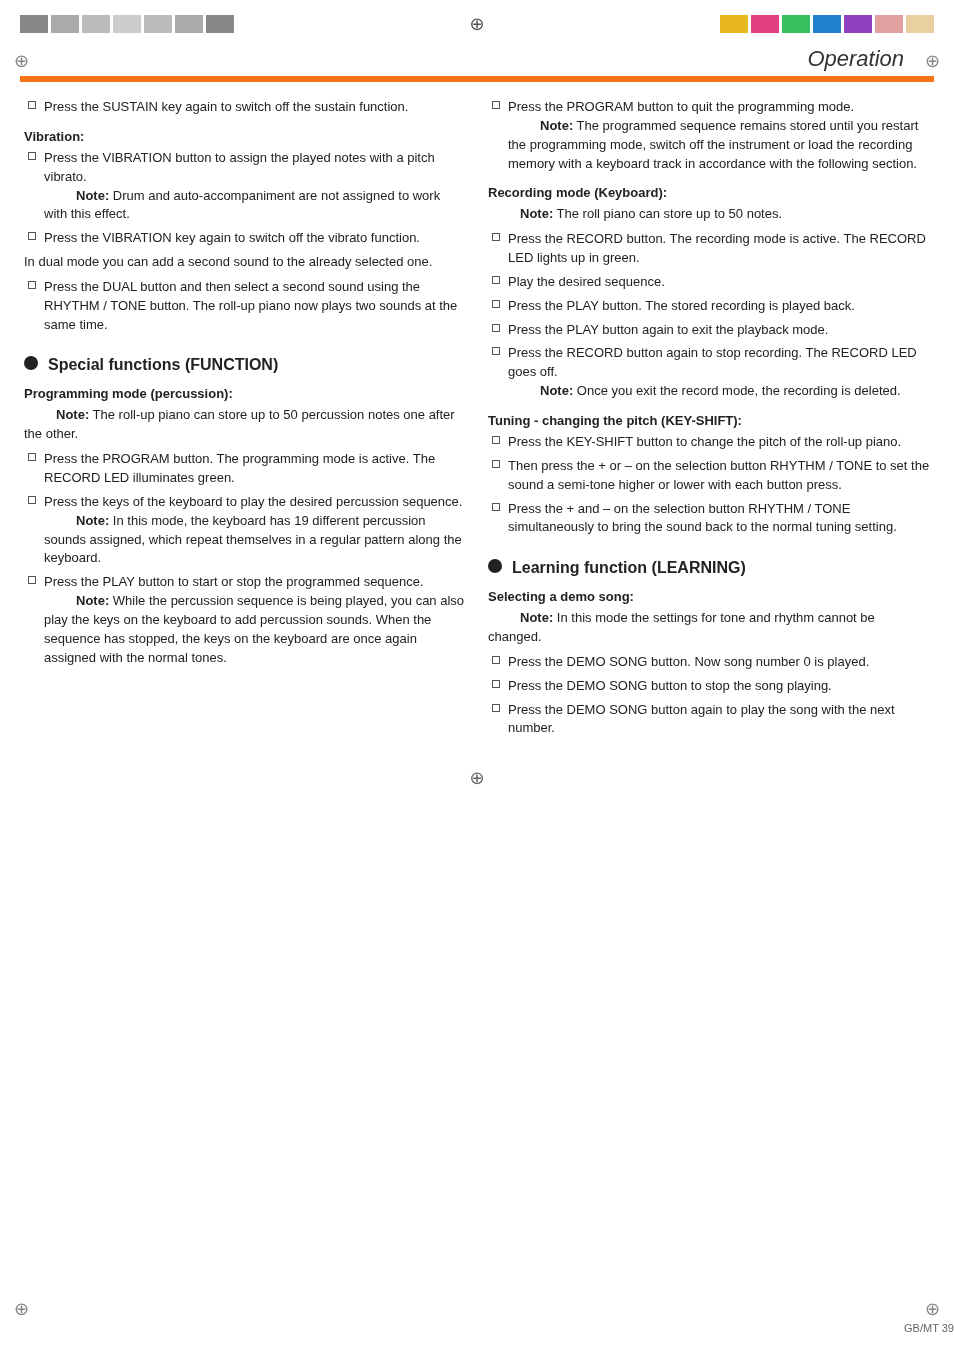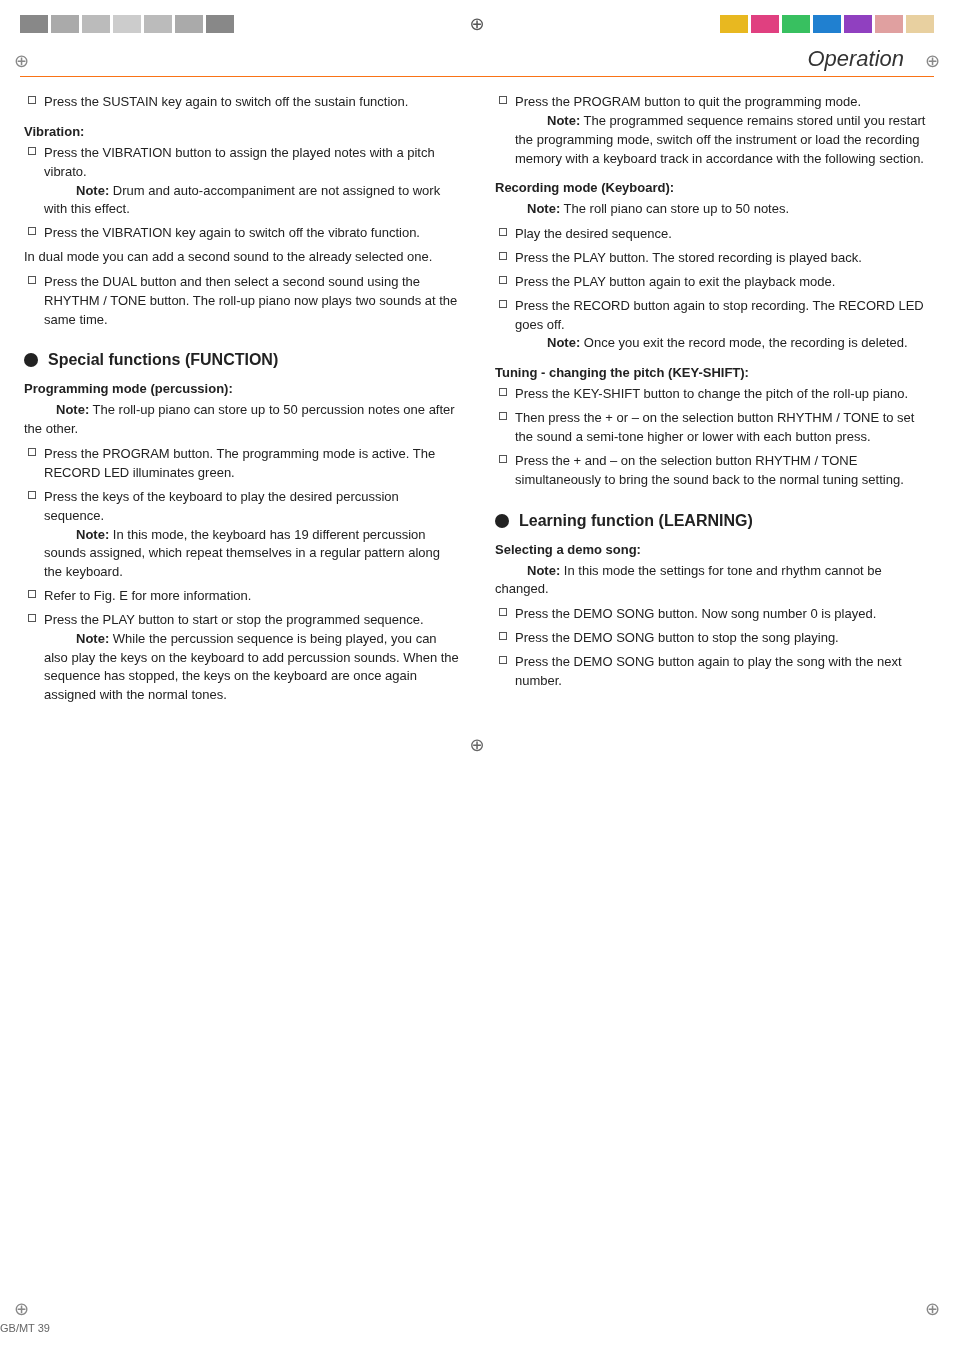--- a/index.html
+++ b/index.html
@@ -70,7 +70,7 @@
       font-style: italic;
       font-weight: 300;
       color: #333;
-      border-bottom: 1px solid #f97316;
+      border-bottom: 6px solid #f97316;
       margin: 0 20px;
     }
 

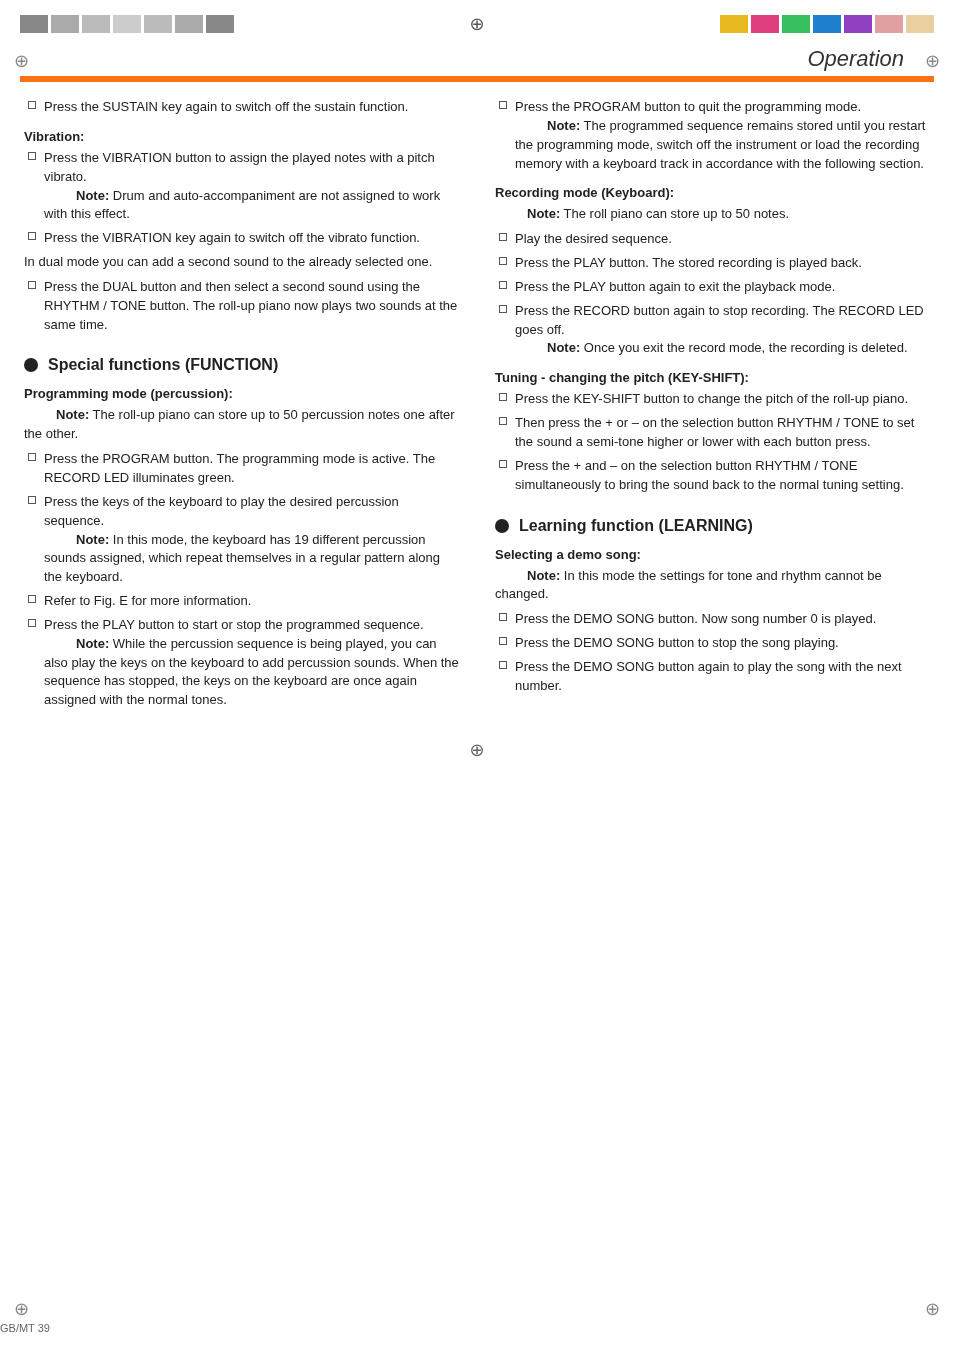--- a/index.html
+++ b/index.html
@@ -78,7 +78,7 @@
     .main-content {
       display: flex;
       padding: 16px 24px 16px 24px;
-      gap: 36px;
+      gap: 22px;
     }
 
     .left-col {

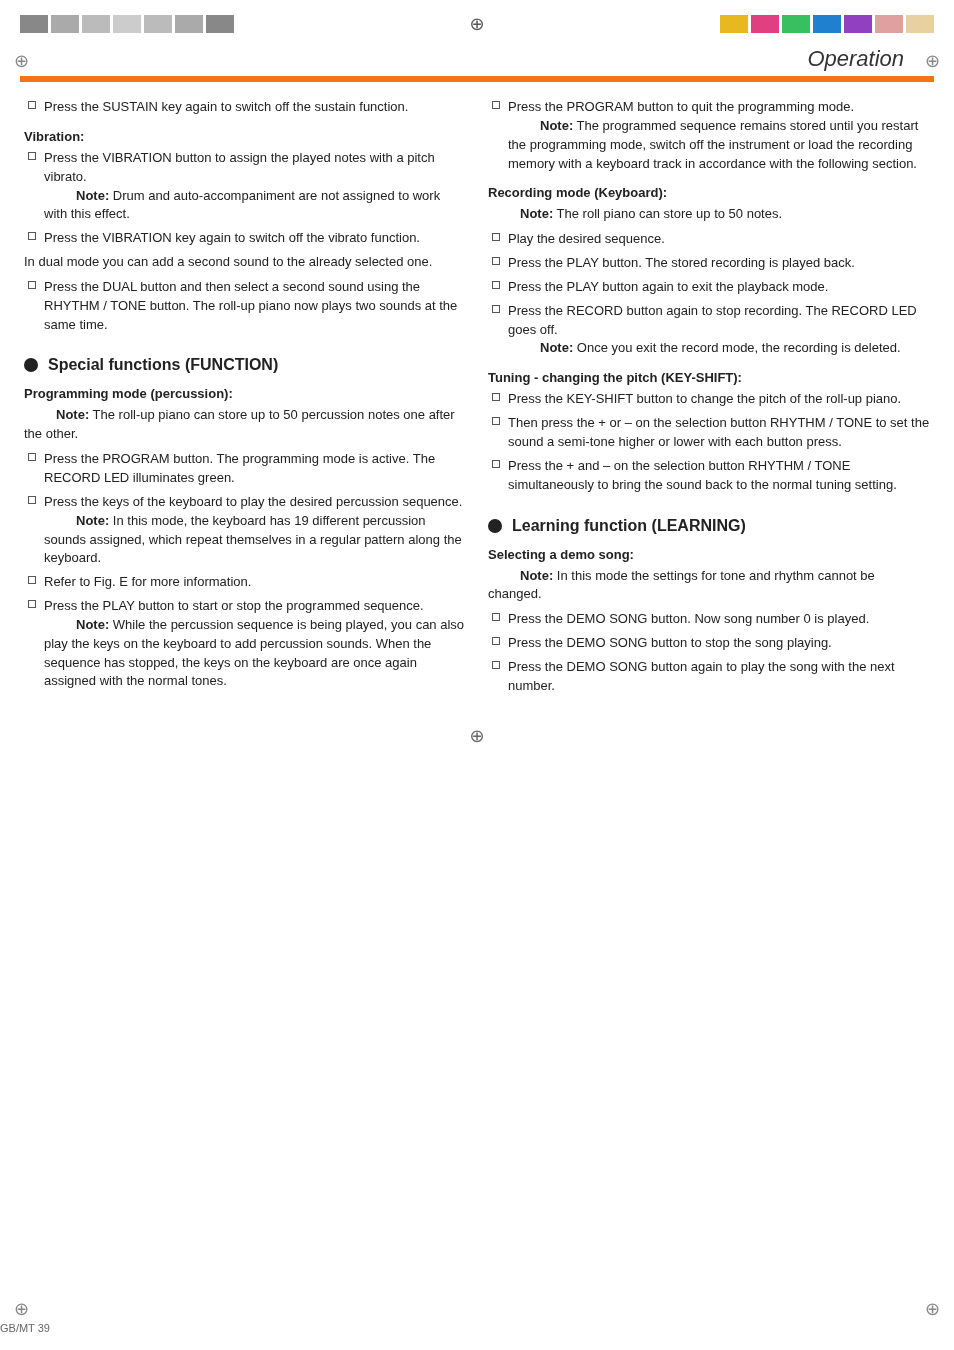--- a/index.html
+++ b/index.html
@@ -293,6 +293,10 @@
 
     <div class="bullet-item">
       <div class="bullet-square"></div>
+      <span class="bullet-text">Press the RECORD button. The recording mode is active. The RECORD LED lights up in green.</span>
+    </div>
+    <div class="bullet-item">
+      <div class="bullet-square"></div>
       <span class="bullet-text">Play the desired sequence.</span>
     </div>
     <div class="bullet-item">

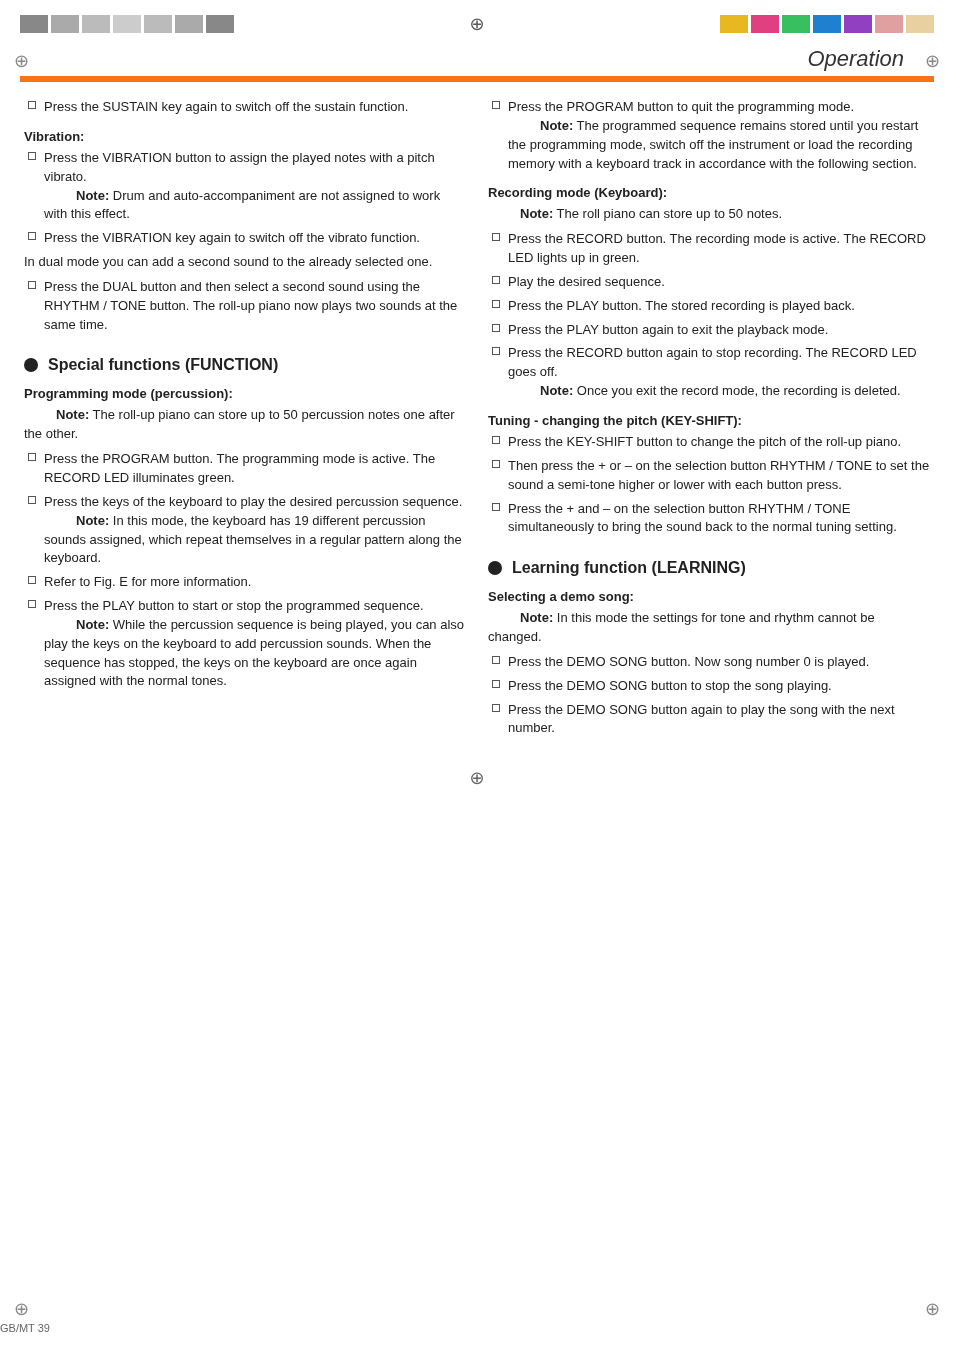--- a/index.html
+++ b/index.html
@@ -130,7 +130,7 @@
     
     .special-section {
       display: flex;
-      align-items: center;
+      align-items: flex-start;
       margin-top: 22px;
       margin-bottom: 10px;
     }

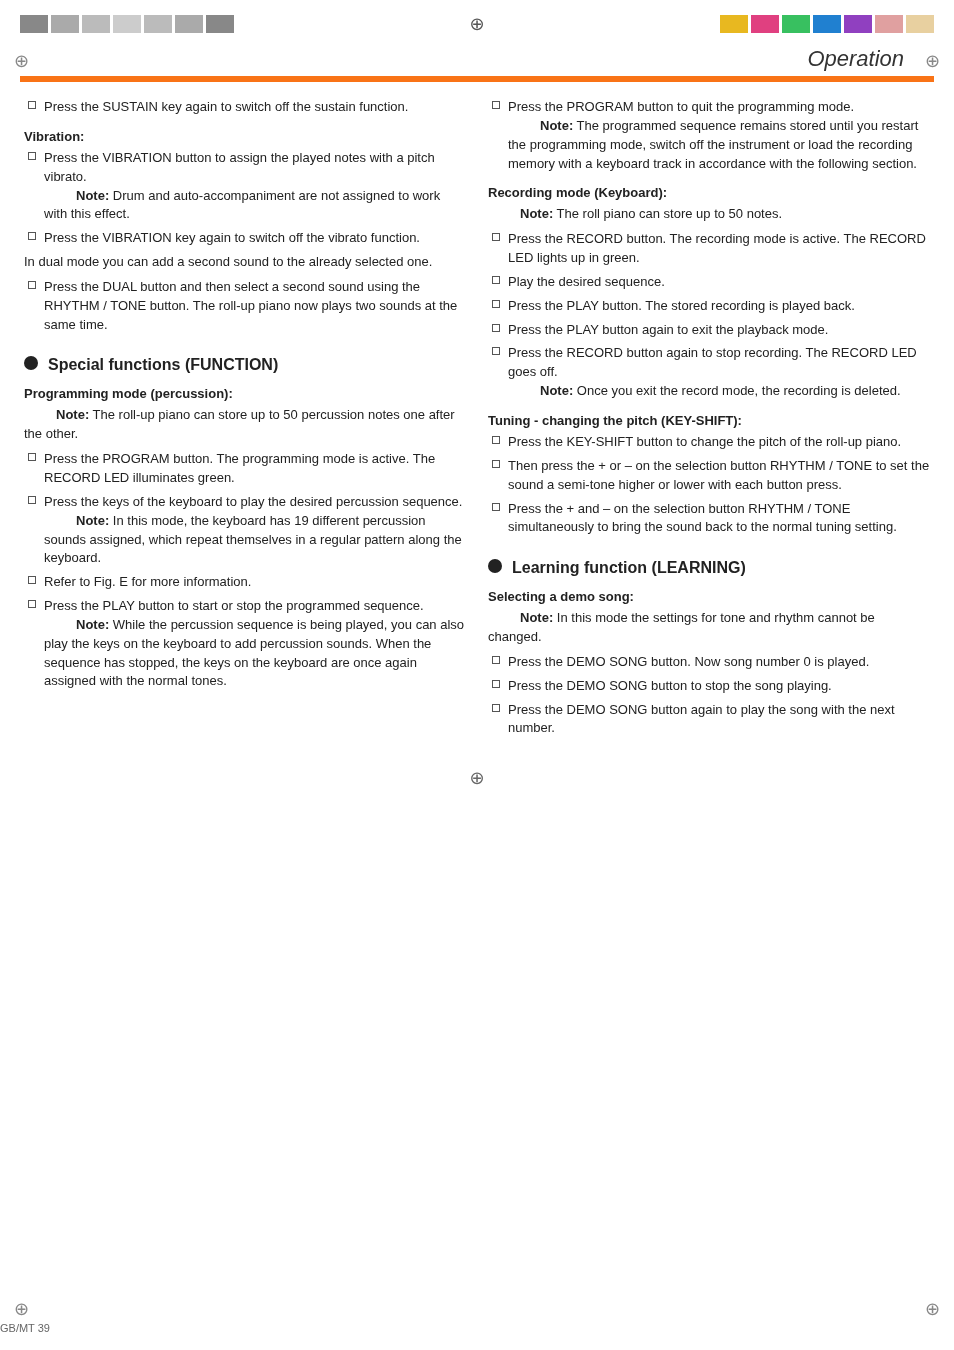--- a/index.html
+++ b/index.html
@@ -265,10 +265,6 @@
     </div>
     <div class="bullet-item">
       <div class="bullet-square"></div>
-      <span class="bullet-text">Refer to Fig. E for more information.</span>
-    </div>
-    <div class="bullet-item">
-      <div class="bullet-square"></div>
       <span class="bullet-text">
         <span>Press the PLAY button to start or stop the programmed sequence.</span><br>
         <span class="note-inline">Note:</span><span> While the percussion sequence is being played, you can also play the keys on the keyboard to add percussion sounds. When the sequence has stopped, the keys on the keyboard are once again assigned with the normal tones.</span>

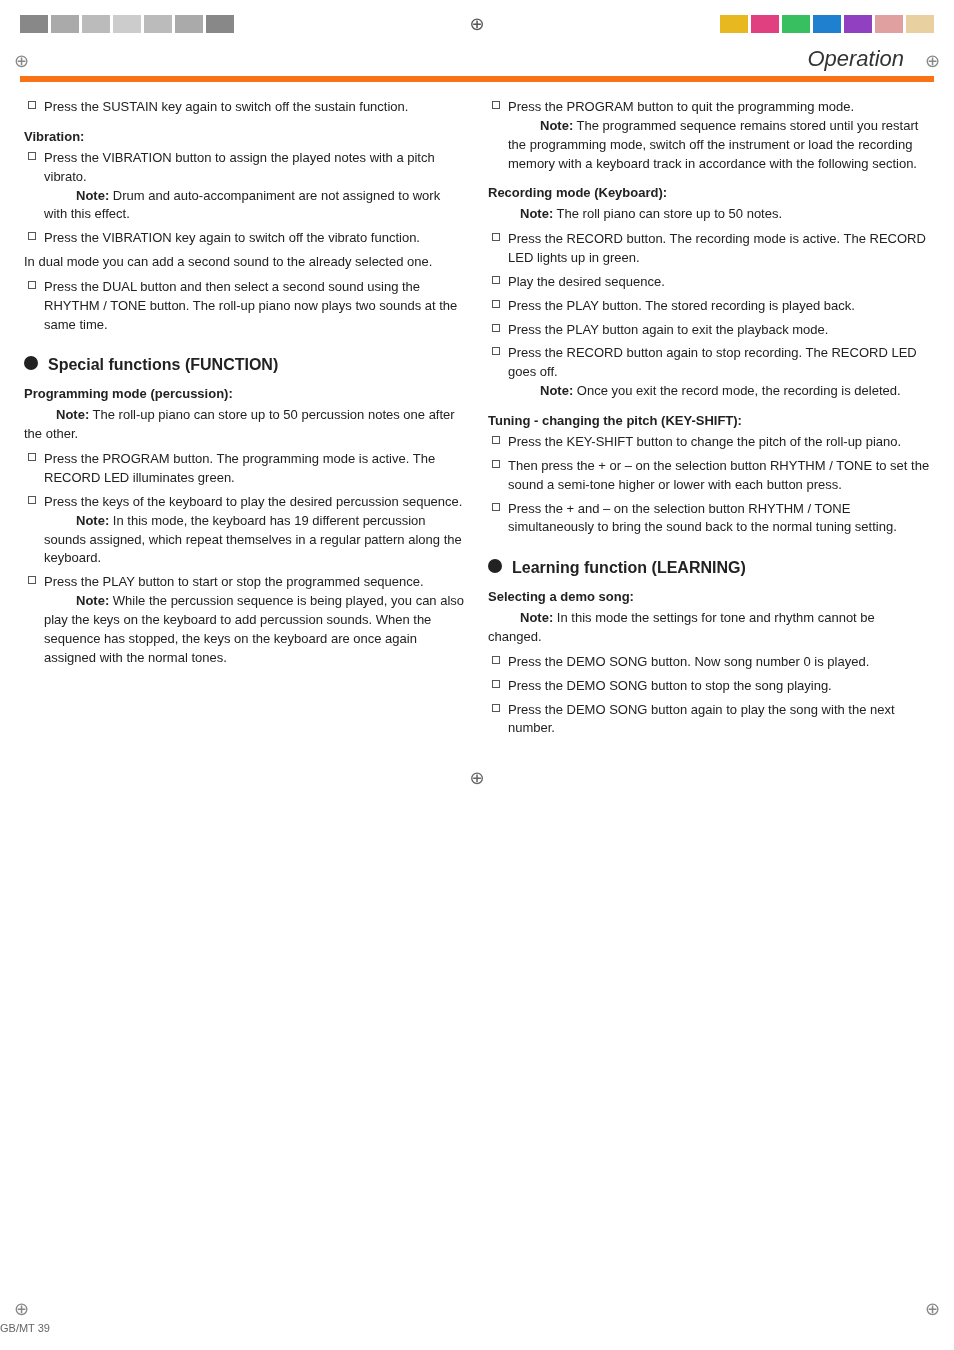--- a/index.html
+++ b/index.html
@@ -164,7 +164,7 @@
       position: absolute;
       bottom: 16px;
       width: 100%;
-      text-align: left;
+      text-align: right;
       font-size: 11px;
       color: #666;
     }

